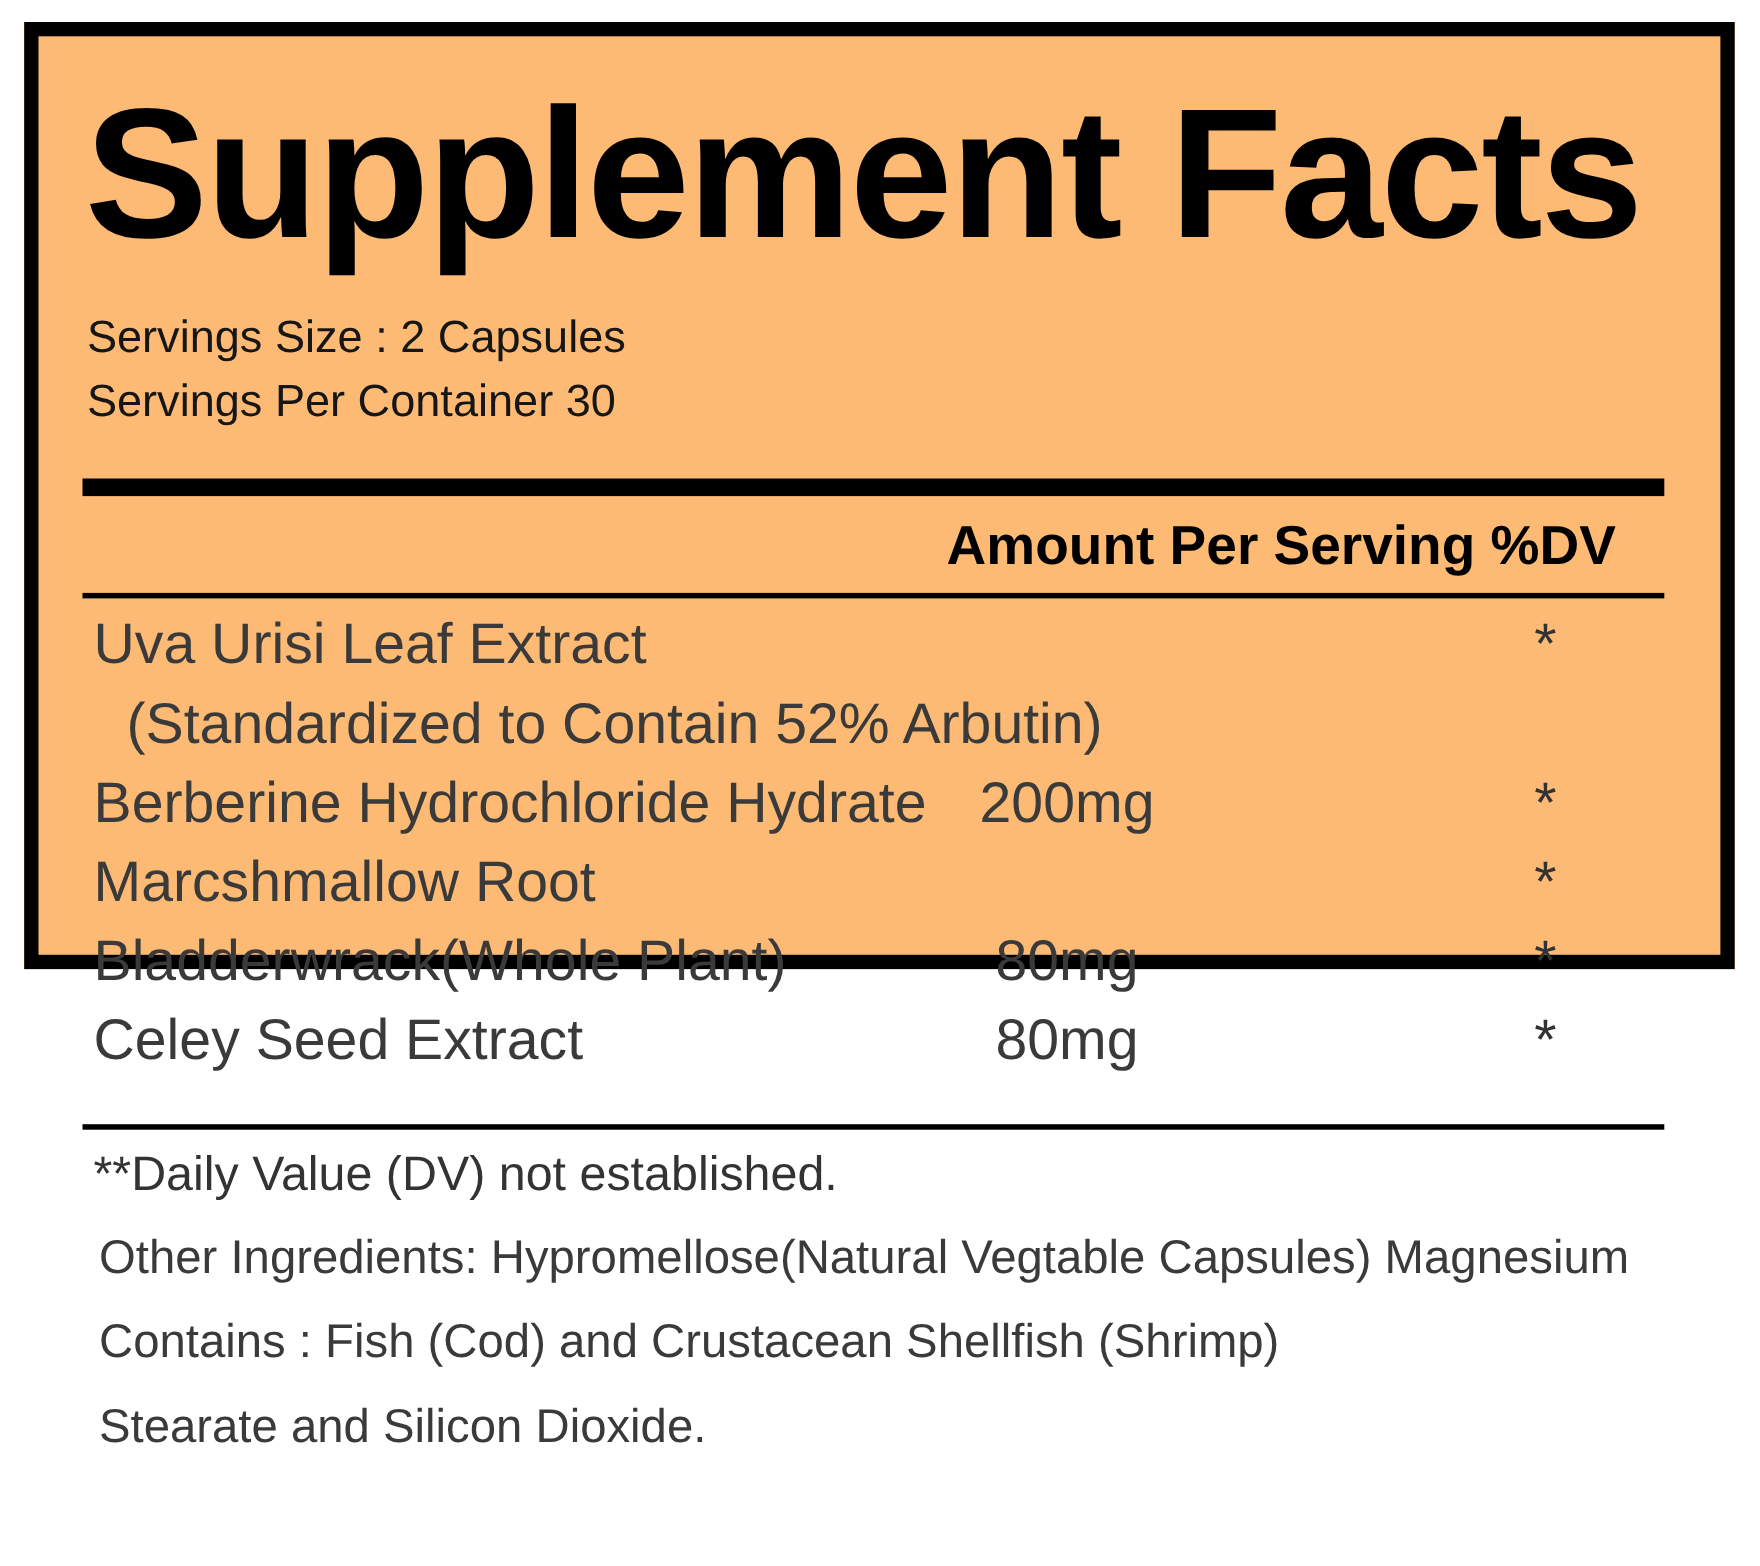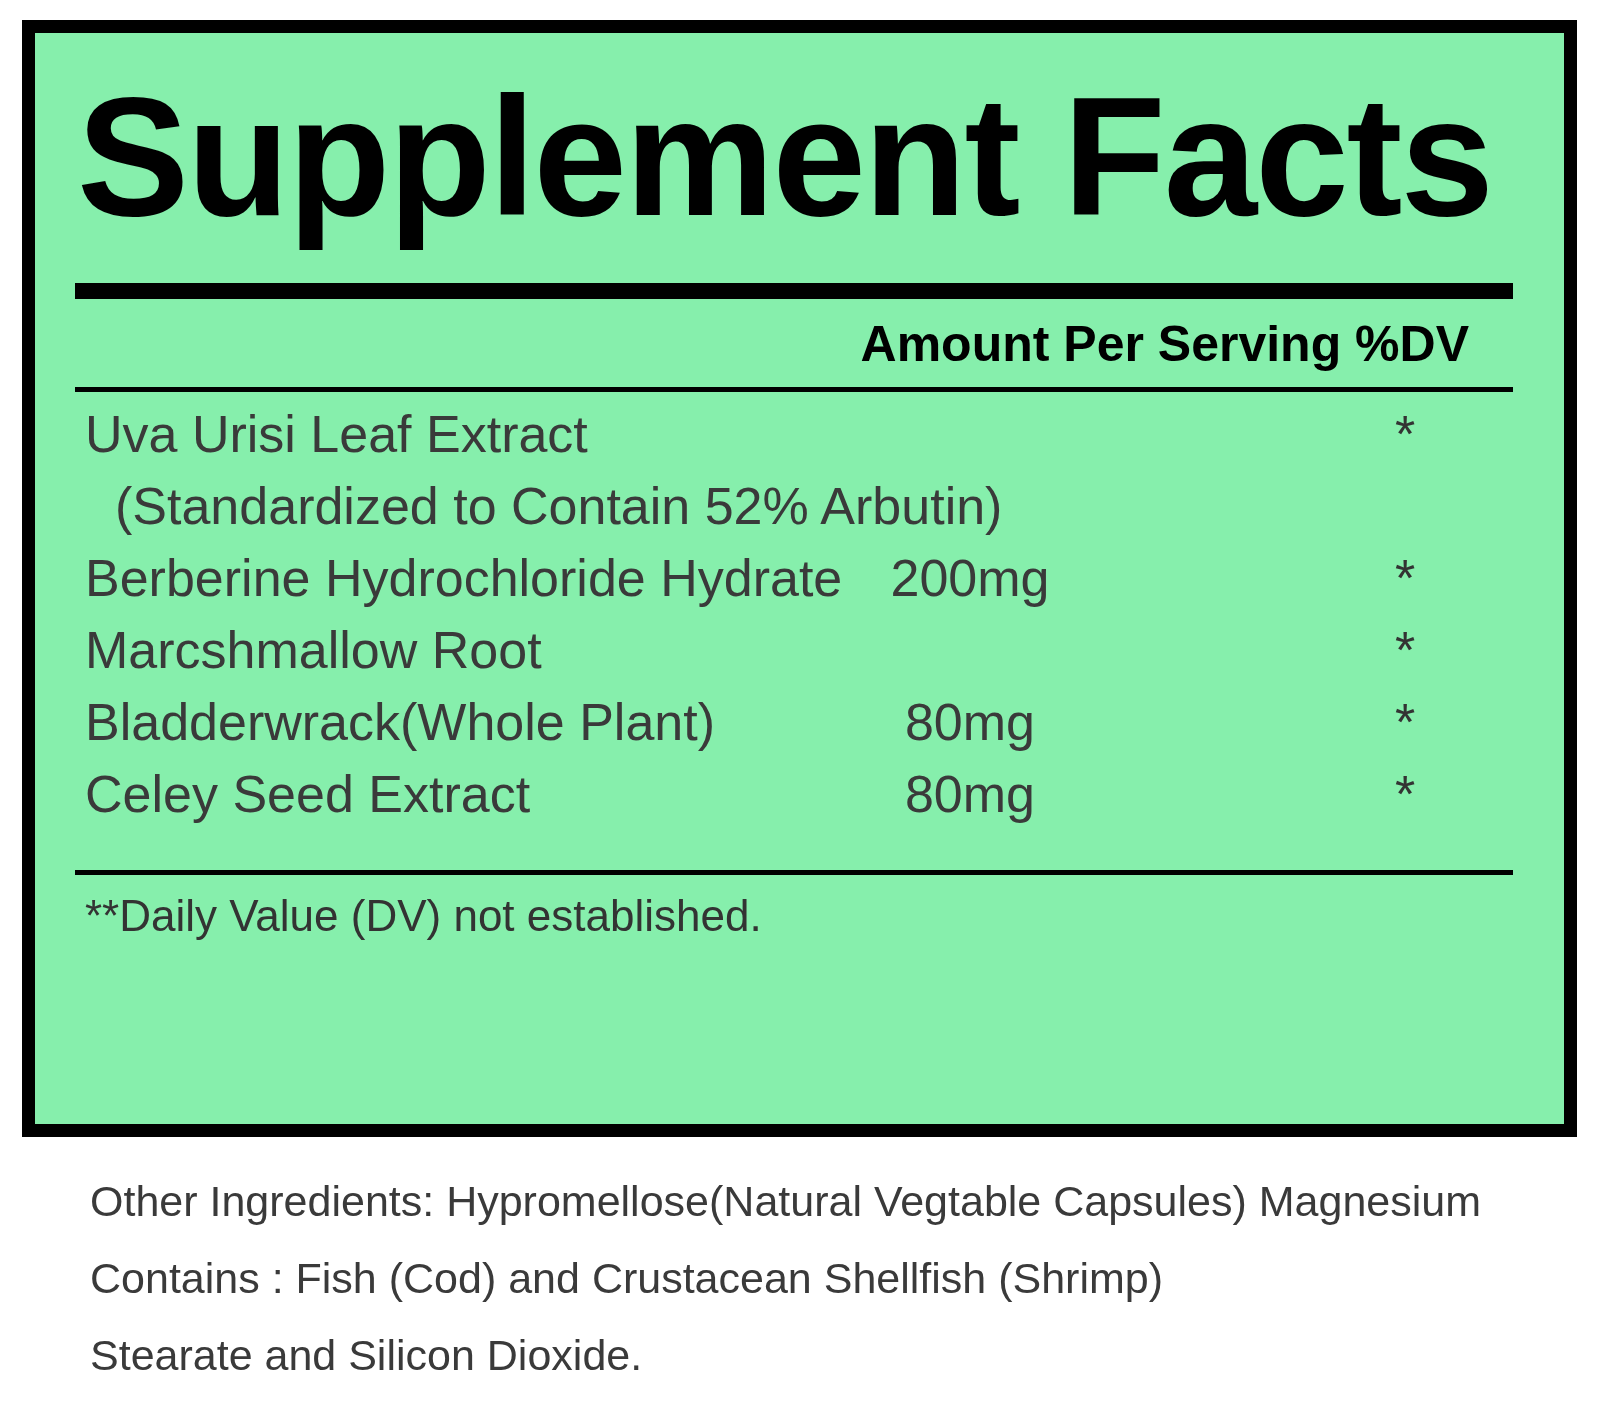--- a/index.html
+++ b/index.html
@@ -20,10 +20,10 @@
     left: 22px;
     top: 20px;
     width: 1555px;
-    height: 1117px;
+    height: 861px;
     border: 13px solid #000000;
     box-sizing: border-box;
-    background: #86efac;
+    background: #fdba74;
   }
   .title {
     margin: 40px 0 0 42px;

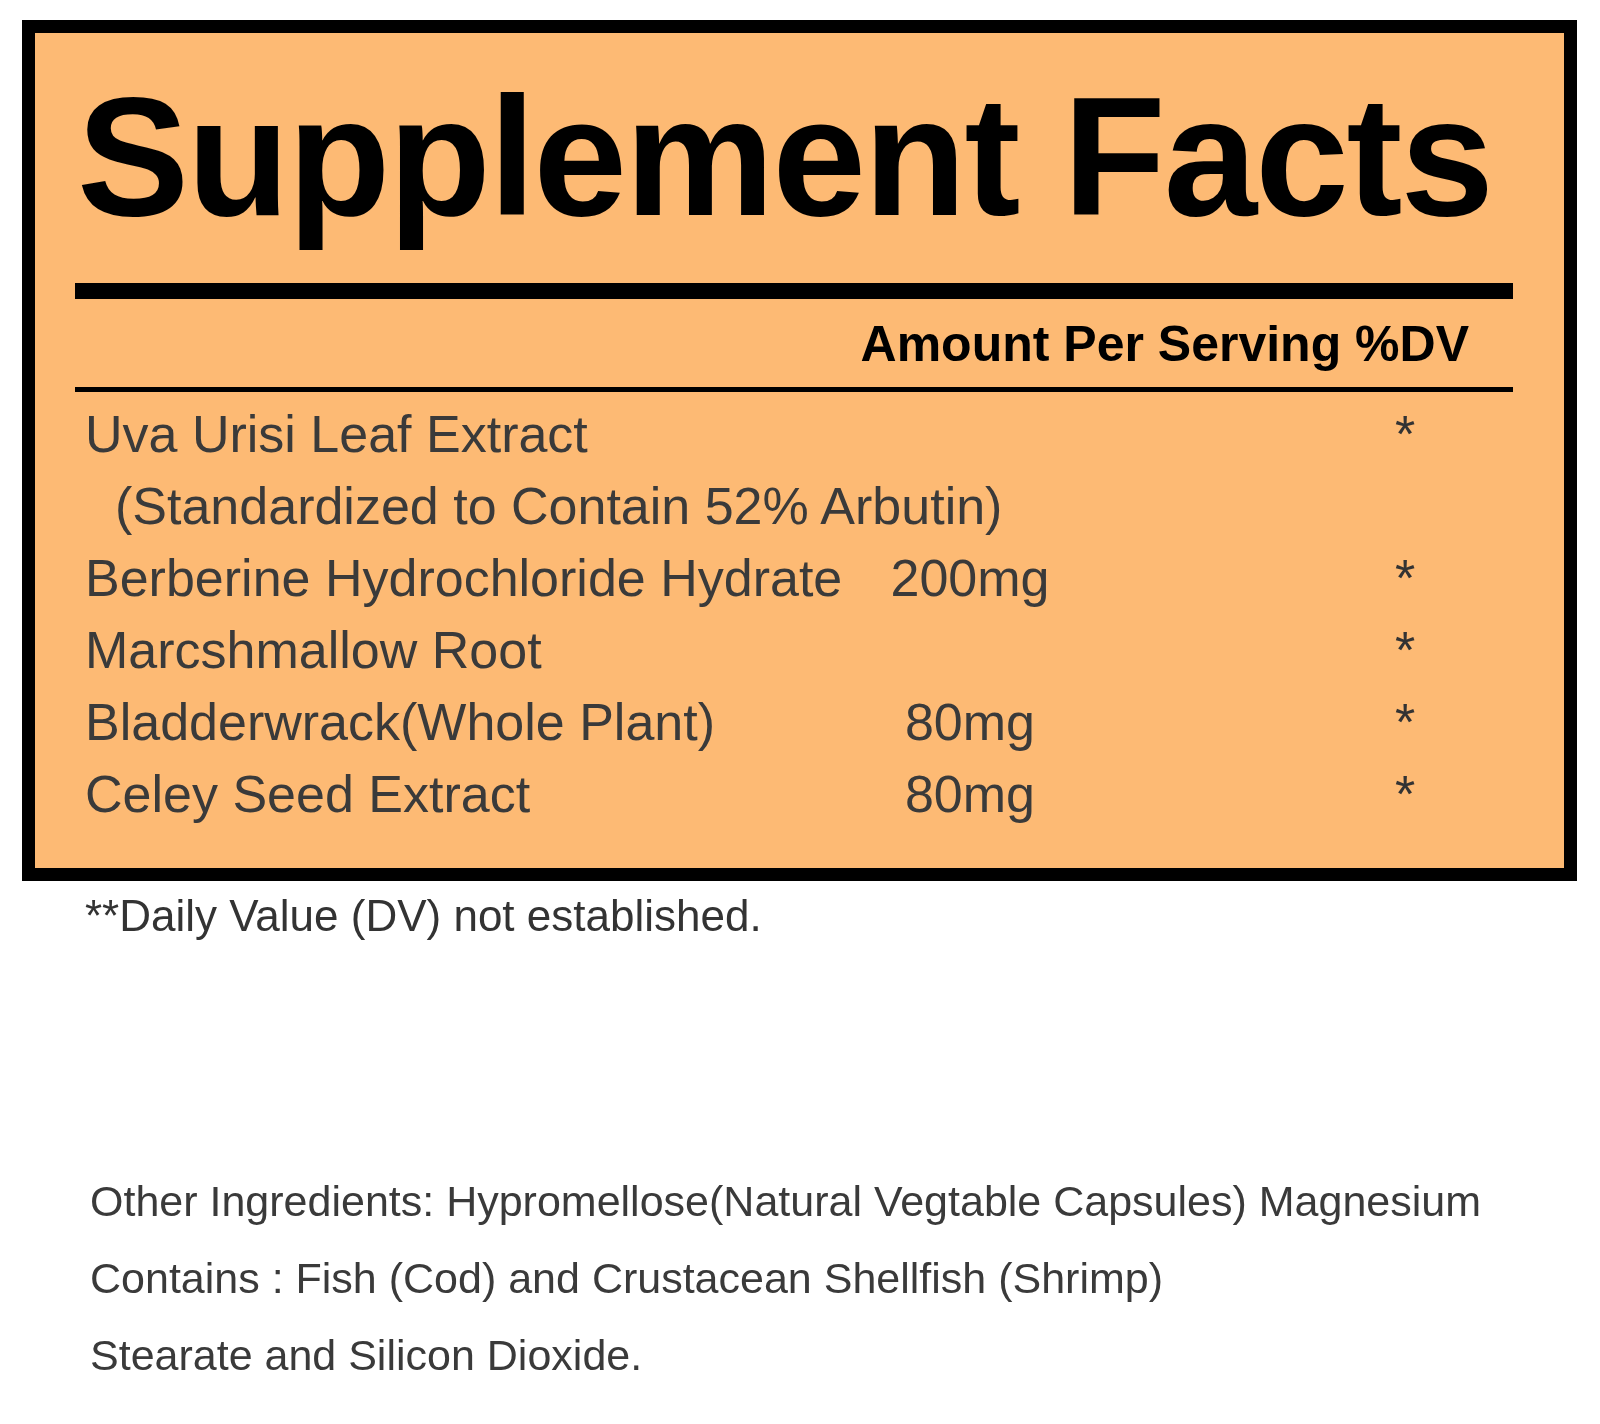--- a/index.html
+++ b/index.html
@@ -113,6 +113,10 @@
 
     <h1 class="title">Supplement Facts</h1>
 
+    <div class="servings">
+      <div>Servings Size : 2 Capsules</div>
+      <div>Servings Per Container 30</div>
+    </div>
 
     <div class="content">
 

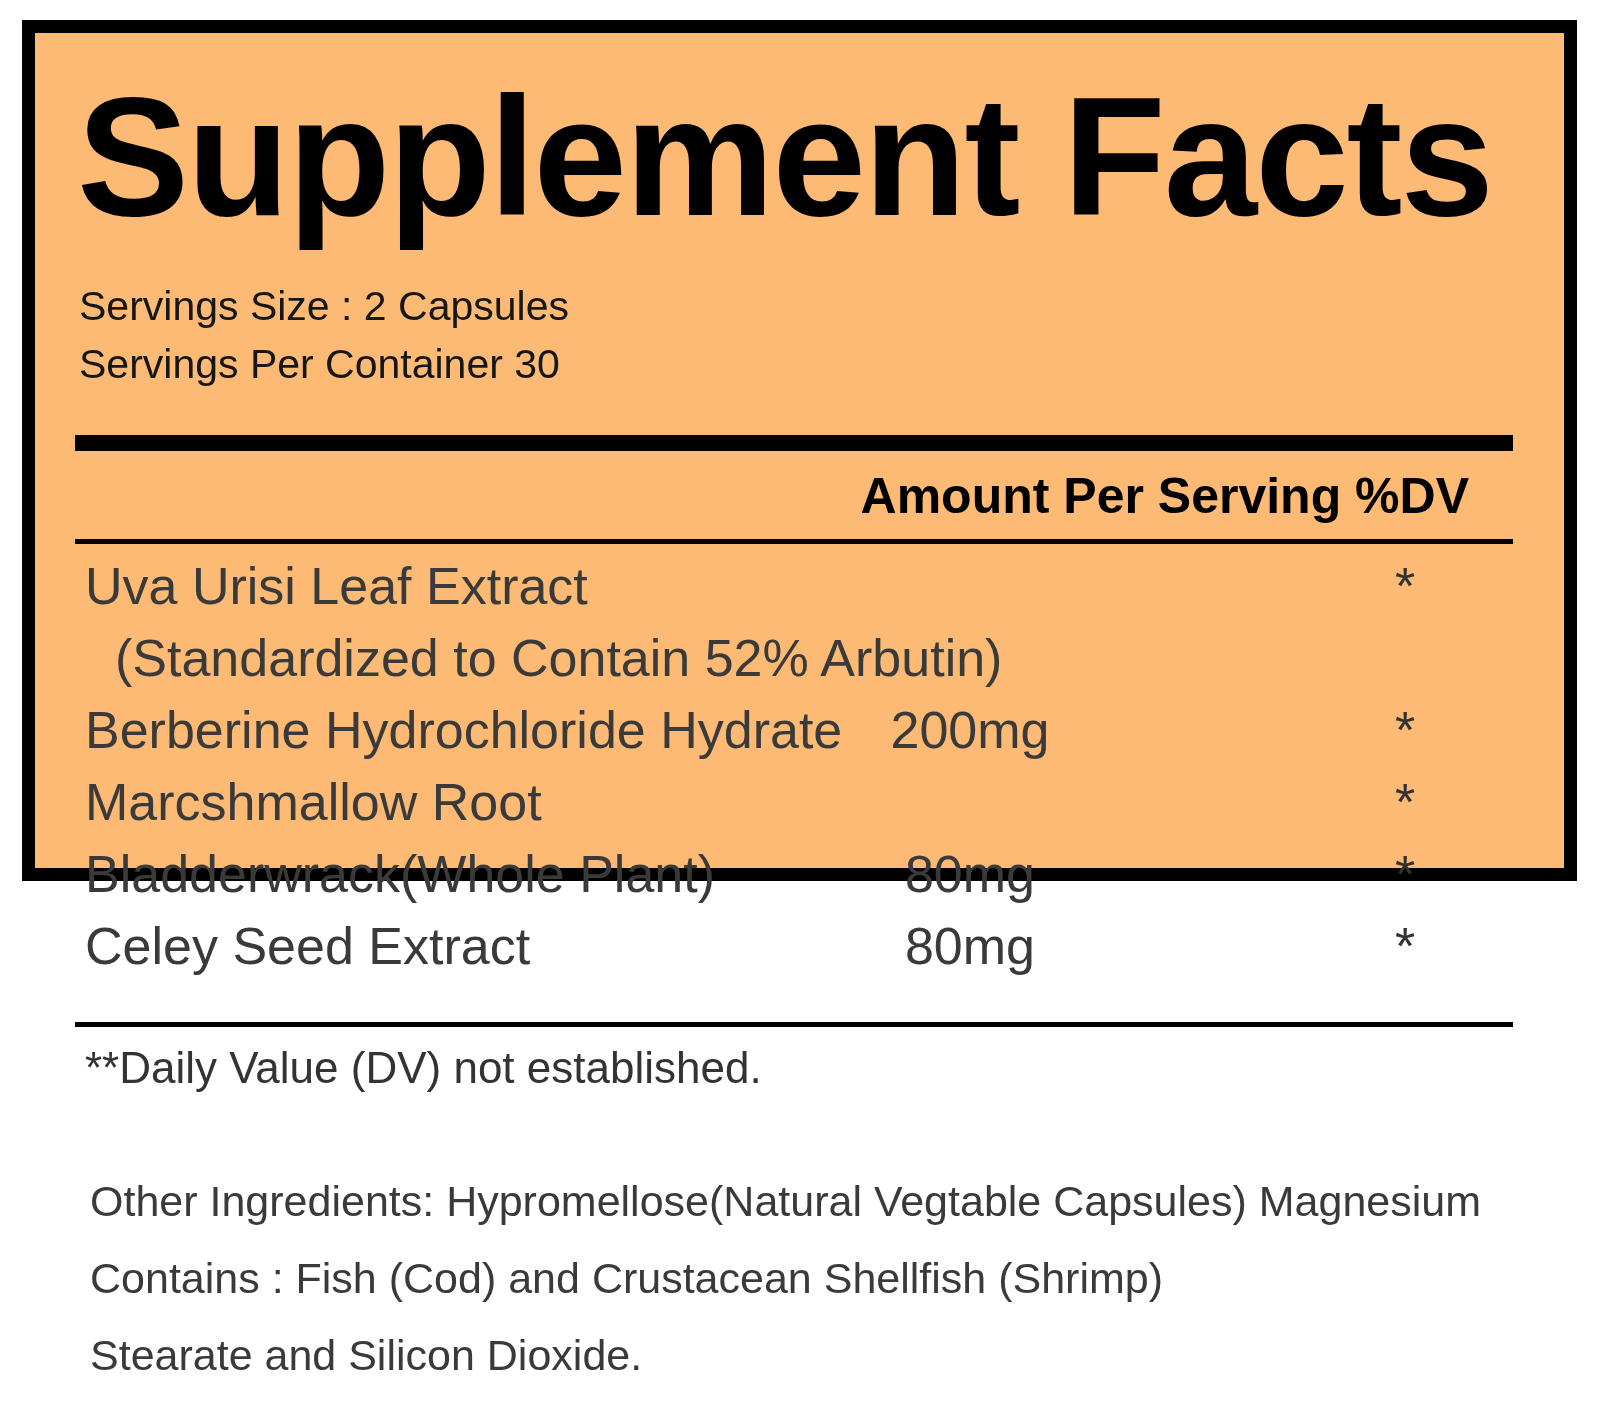--- a/index.html
+++ b/index.html
@@ -97,7 +97,7 @@
   .other {
     position: absolute;
     left: 90px;
-    top: 1163px;
+    top: 1105px;
     font-size: 43px;
     color: #3a3a3a;
     line-height: 77px;

